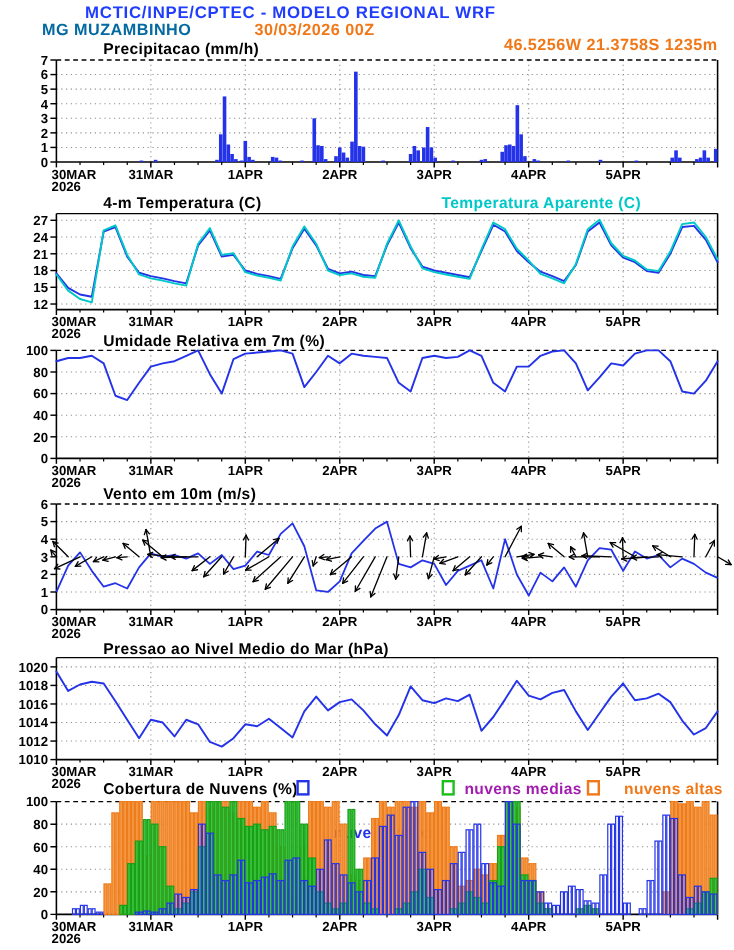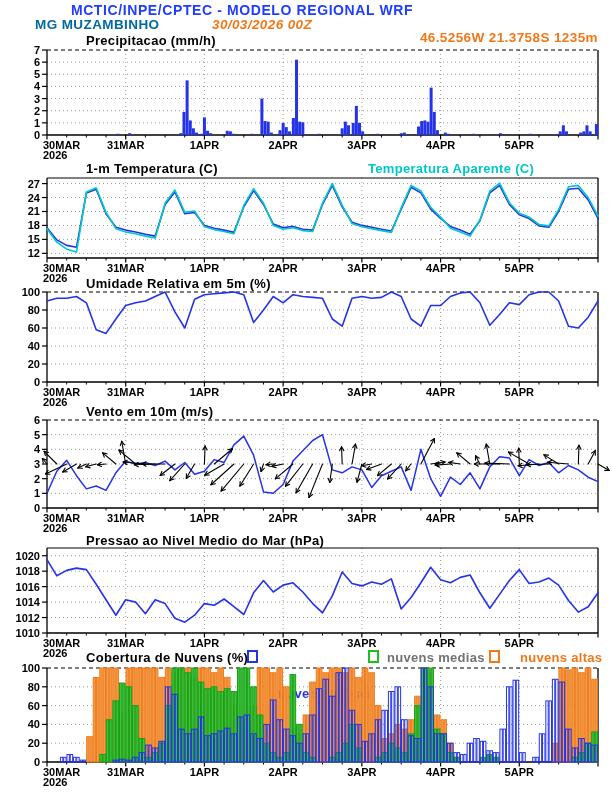--- a/index.html
+++ b/index.html
@@ -8,7 +8,7 @@
   .abs{position:absolute;white-space:nowrap;}
   #hdr-title{left:0;top:2px;width:484px;text-align:center;font-size:14px;letter-spacing:.6px;}
   #hdr-station{left:35px;top:17px;font-size:13.5px;letter-spacing:.4px;}
-  #hdr-run{left:212px;top:17px;font-size:13.5px;letter-spacing:.4px;font-style:italic;}
+  #hdr-run{left:212px;top:17px;font-size:13.5px;letter-spacing:.4px;}
   #hdr-loc{left:300px;top:30px;width:298px;text-align:right;font-size:13.5px;letter-spacing:.4px;}
   .ptitle{font-size:13px;letter-spacing:.3px;color:#000;padding-left:18px;}
   #t-right{left:350px;top:161px;width:248px;}

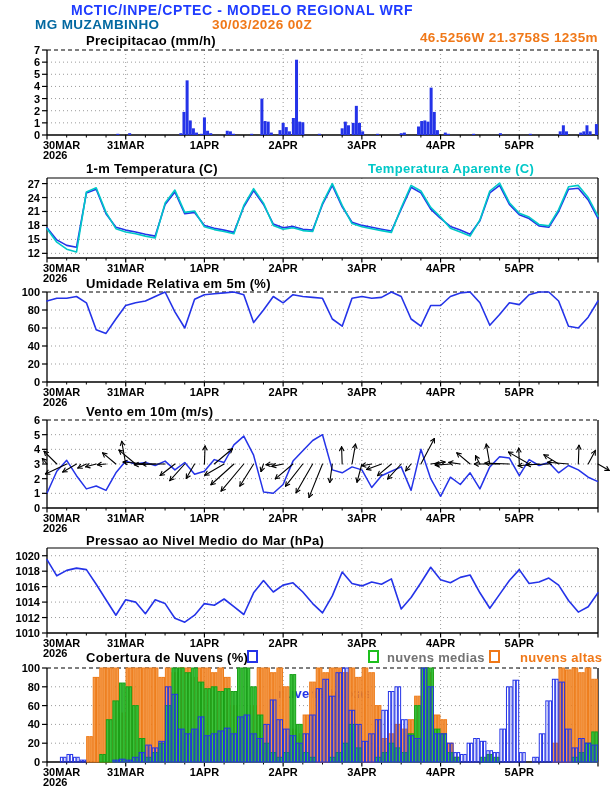--- a/index.html
+++ b/index.html
@@ -24,7 +24,7 @@
 <div class="abs" id="hdr-loc" style="color: rgb(240, 120, 24);">46.5256W 21.3758S 1235m</div>
 
 <div class="abs ptitle" style="left:68px;top:33px">Precipitacao (mm/h)</div>
-<div class="abs ptitle" style="left:68px;top:161px">1-m Temperatura (C)</div>
+<div class="abs ptitle" style="left:68px;top:161px">4-m Temperatura (C)</div>
 <div class="abs ptitle" id="t-right" style="color: rgb(0, 200, 200);">Temperatura Aparente (C)</div>
 <div class="abs ptitle" style="left:68px;top:276px">Umidade Relativa em 5m (%)</div>
 <div class="abs ptitle" style="left:68px;top:404px">Vento em 10m (m/s)</div>

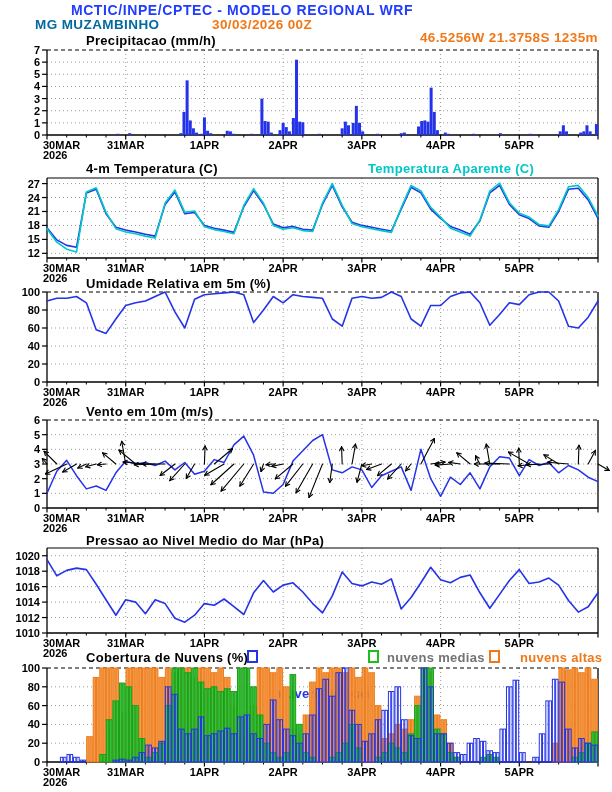--- a/index.html
+++ b/index.html
@@ -26,7 +26,7 @@
 <div class="abs ptitle" style="left:68px;top:33px">Precipitacao (mm/h)</div>
 <div class="abs ptitle" style="left:68px;top:161px">4-m Temperatura (C)</div>
 <div class="abs ptitle" id="t-right" style="color: rgb(0, 200, 200);">Temperatura Aparente (C)</div>
-<div class="abs ptitle" style="left:68px;top:276px">Umidade Relativa em 5m (%)</div>
+<div class="abs ptitle" style="left:68px;top:276px">Umidade Relativa em 7m (%)</div>
 <div class="abs ptitle" style="left:68px;top:404px">Vento em 10m (m/s)</div>
 <div class="abs ptitle" style="left:68px;top:533px">Pressao ao Nivel Medio do Mar (hPa)</div>
 <div class="abs ptitle" style="left:68px;top:650px">Cobertura de Nuvens (%)</div>

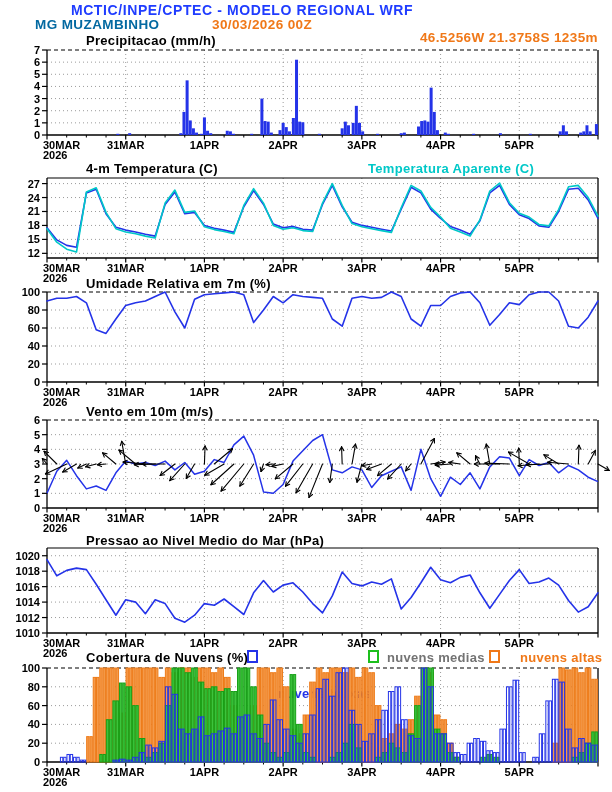--- a/index.html
+++ b/index.html
@@ -34,7 +34,7 @@
 <span class="sw" style="left: 247px; top: 650px; border-color: rgb(36, 51, 232);"></span>
 <div class="abs ptitle" style="left: 260px; top: 650px; color: rgb(36, 51, 232); margin-top: 36px;">nuvens baixas</div>
 <span class="sw" style="left: 368px; top: 650px; border-color: rgb(29, 191, 29);"></span>
-<div class="abs ptitle" style="left: 369px; top: 650px; color: #737373;">nuvens medias</div>
+<div class="abs ptitle" style="left: 369px; top: 650px; color: #a21caf;">nuvens medias</div>
 <span class="sw" style="left: 489px; top: 650px; border-color: rgb(240, 120, 24);"></span>
 <div class="abs ptitle" style="left: 502px; top: 650px; color: rgb(240, 120, 24);">nuvens altas</div>
 

